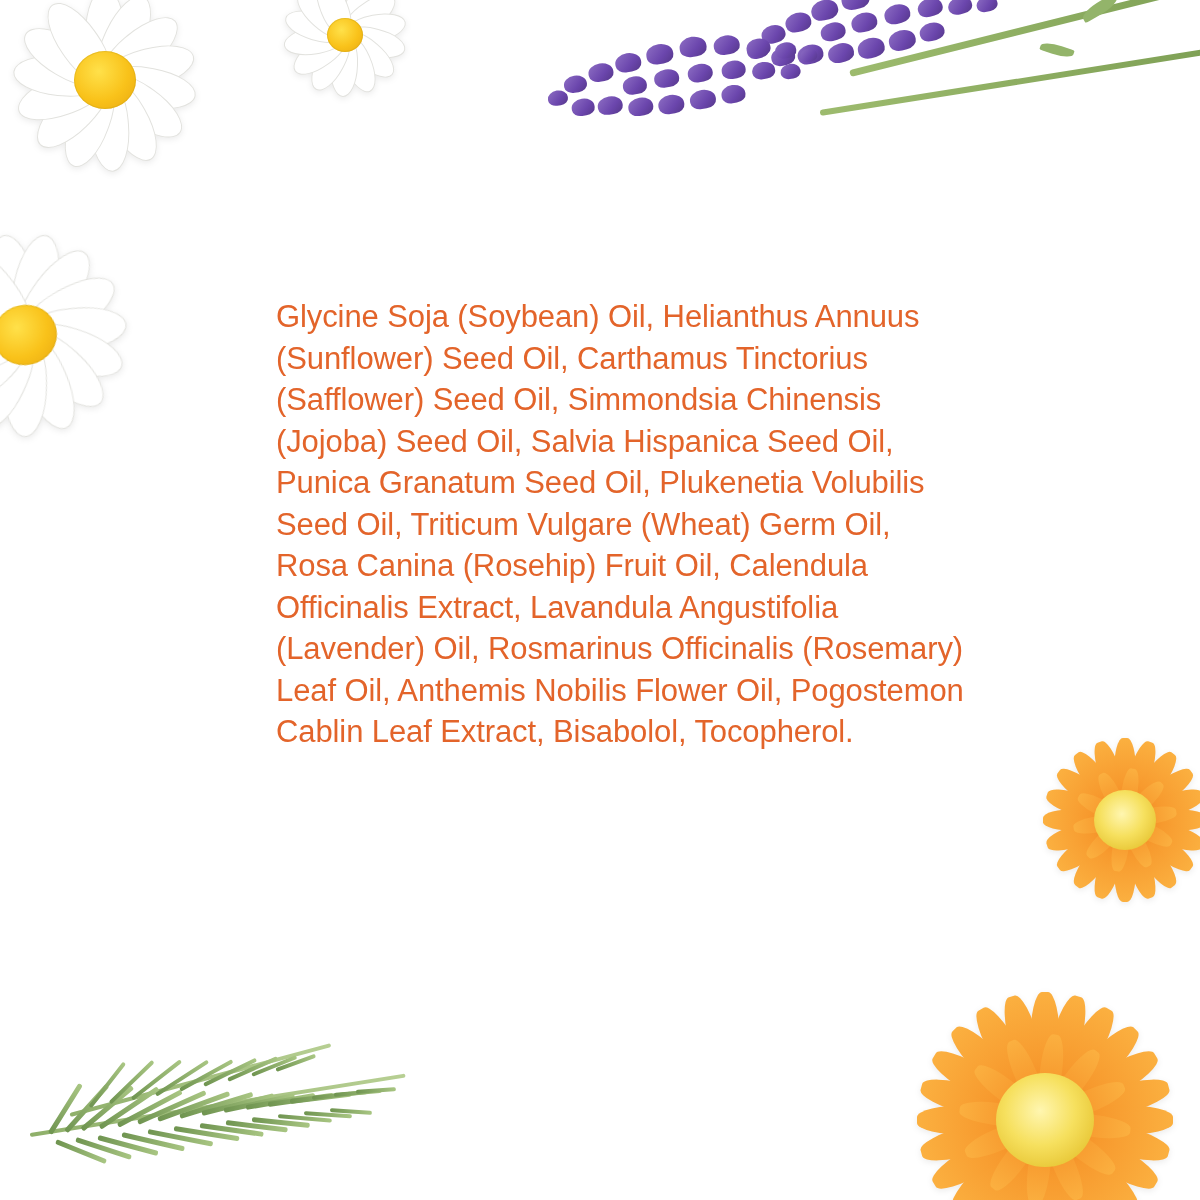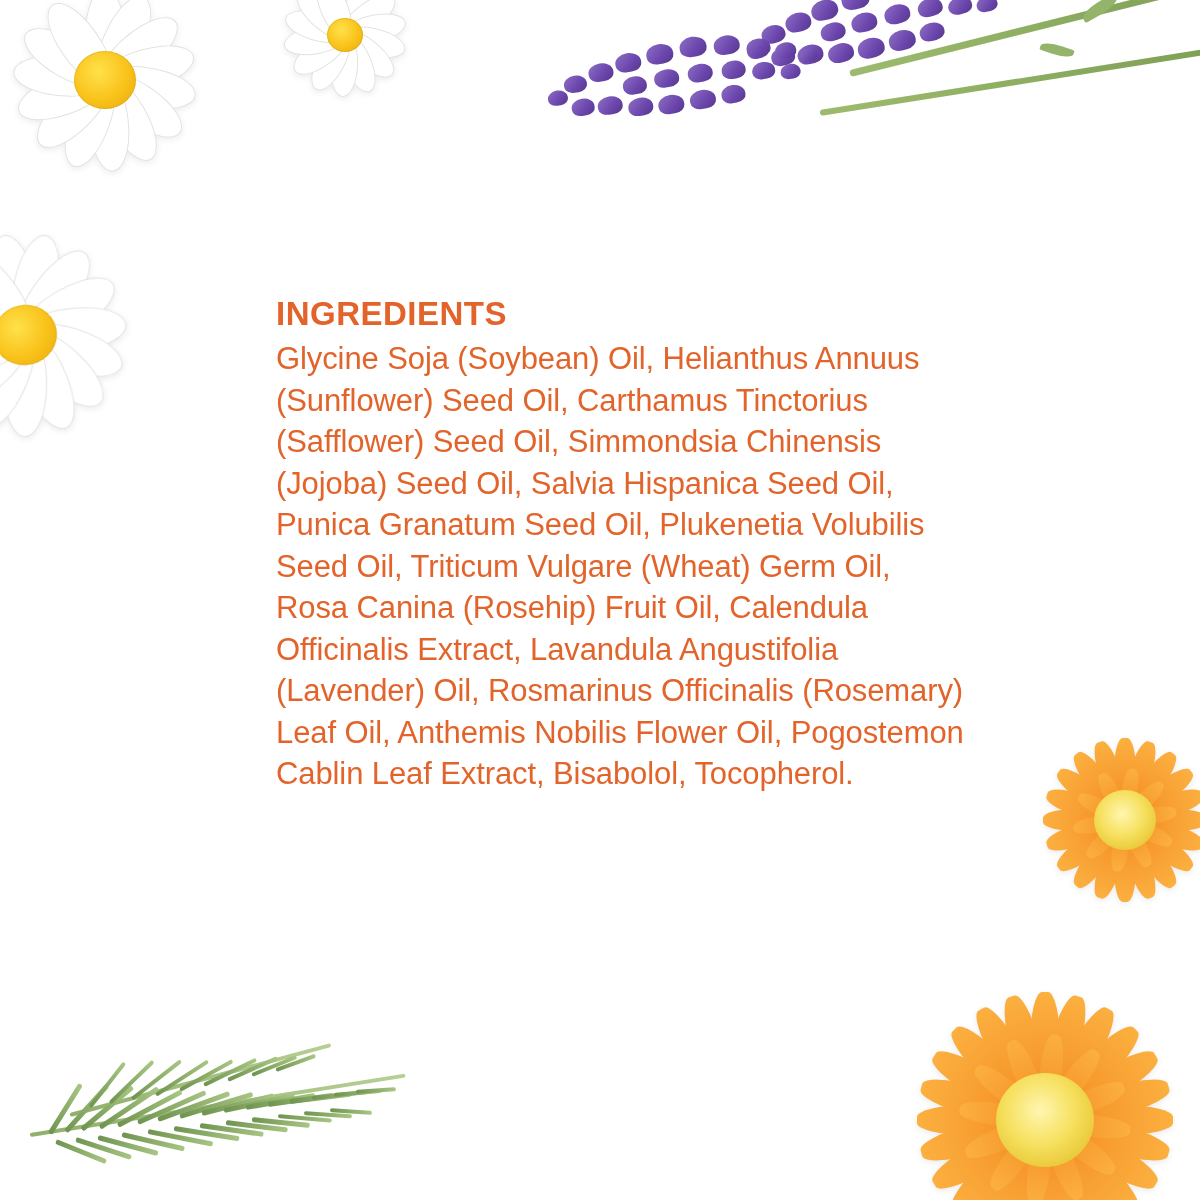--- a/index.html
+++ b/index.html
@@ -369,7 +369,6 @@
   </div>
 
   <div class="ingredients-block">
-    <h2 class="ingredients-heading">INGREDIENTS</h2>
     <p class="ingredients-body">Glycine Soja (Soybean) Oil, Helianthus Annuus (Sunflower) Seed Oil, Carthamus Tinctorius (Safflower) Seed Oil, Simmondsia Chinensis (Jojoba) Seed Oil, Salvia Hispanica Seed Oil, Punica Granatum Seed Oil, Plukenetia Volubilis Seed Oil, Triticum Vulgare (Wheat) Germ Oil, Rosa Canina (Rosehip) Fruit Oil, Calendula Officinalis Extract, Lavandula Angustifolia (Lavender) Oil, Rosmarinus Officinalis (Rosemary) Leaf Oil, Anthemis Nobilis Flower Oil, Pogostemon Cablin Leaf Extract, Bisabolol, Tocopherol.</p>
   </div>
 

